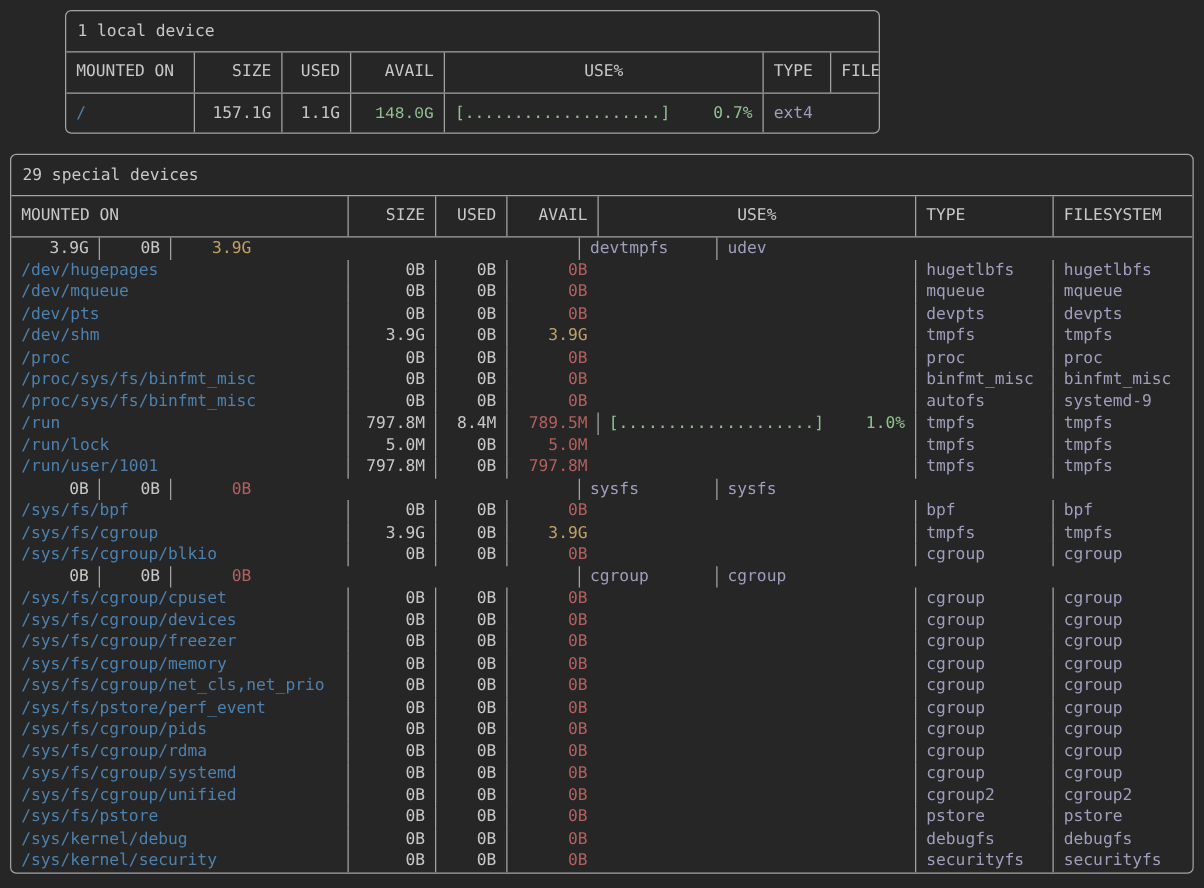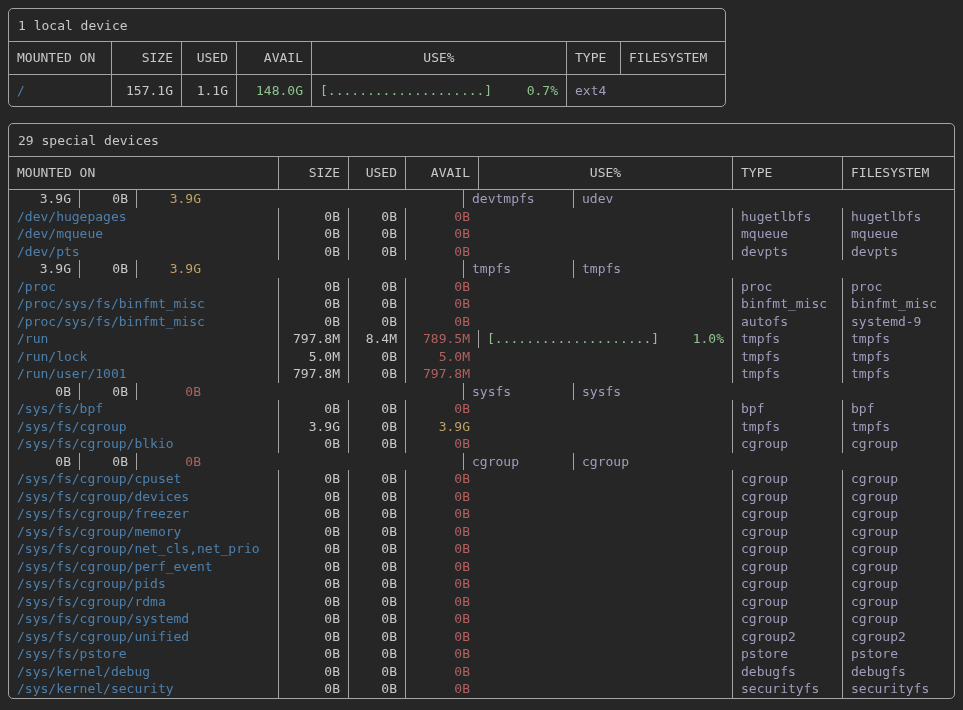--- a/index.html
+++ b/index.html
@@ -27,7 +27,7 @@
     overflow:hidden;
     background:var(--bg);
   }
-  .t1{width:718px;margin-bottom:16px;}
+  .t1{width:652px;margin-bottom:16px;margin-left:44px;}
   .t2{width:947px;}
   .title{
     height:33px;line-height:33px;

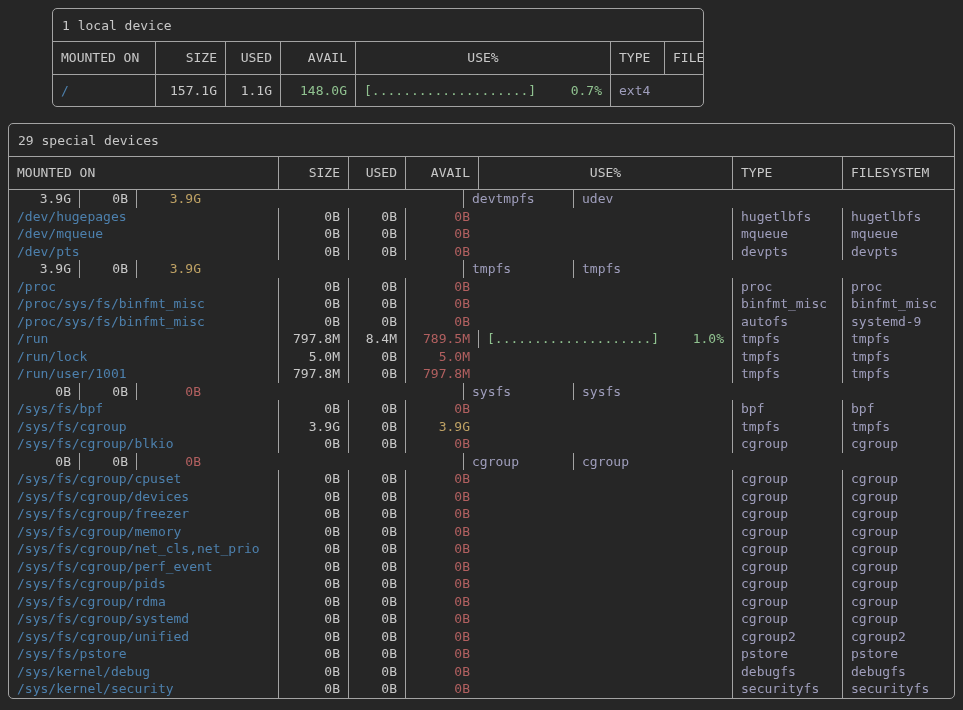--- a/index.html
+++ b/index.html
@@ -70,7 +70,7 @@
   .path{color:var(--blue);}
   .fstext{color:var(--lavender);}
   .usebar{display:flex;justify-content:space-between;color:var(--green);}
-  .c-avail.green{color:var(--green);}
+  .c-avail.green{color:var(--green);font-family:Liberation Mono, monospace;}
   .c-avail.yellow{color:var(--yellow);}
   .c-avail.red{color:var(--red);}
 </style>

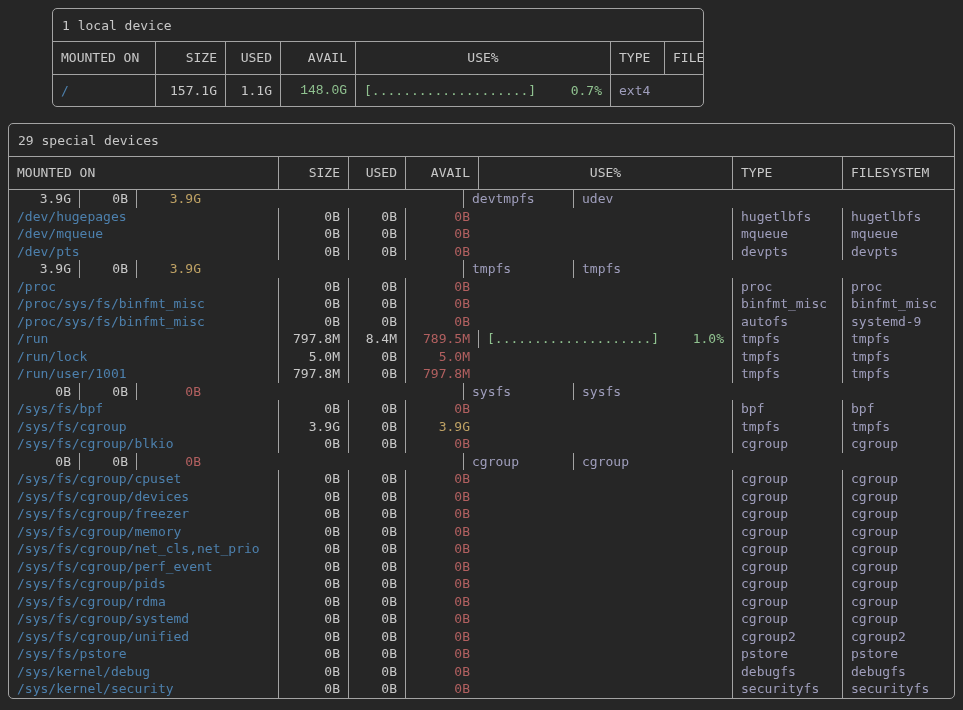--- a/index.html
+++ b/index.html
@@ -167,6 +167,7 @@
         <div class="cell c-fs fstext">devpts</div>
       </div>
         <div class="row">
+        <div class="cell c-mount path">/dev/shm</div>
         <div class="cell c-size right">3.9G</div>
         <div class="cell c-used right">0B</div>
         <div class="cell c-avail right yellow">3.9G</div>

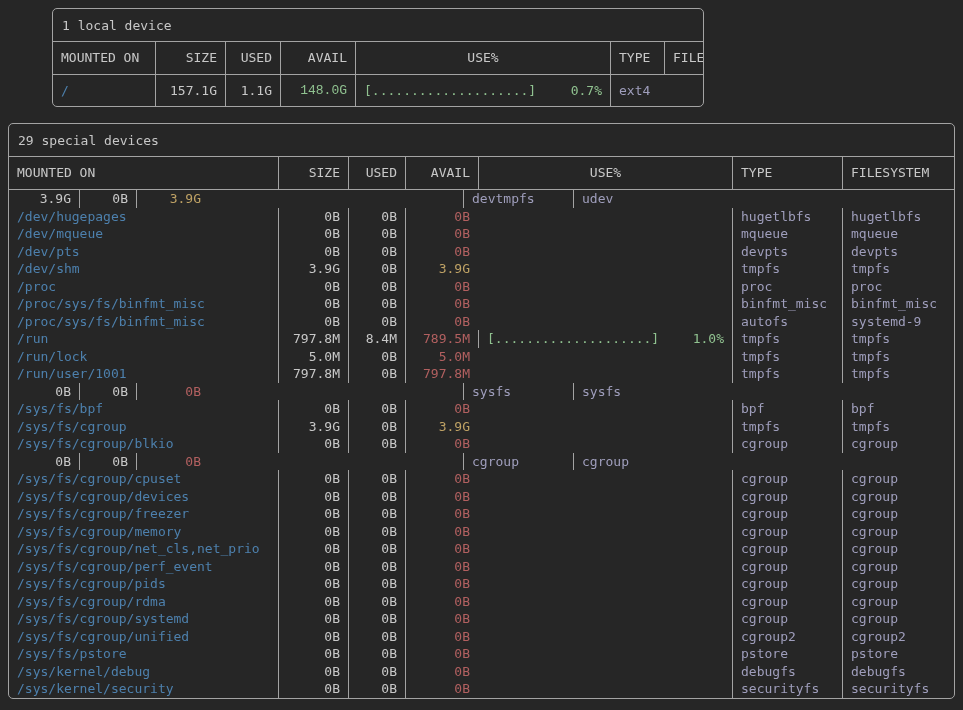--- a/index.html
+++ b/index.html
@@ -369,7 +369,7 @@
         <div class="cell c-fs fstext">cgroup</div>
       </div>
         <div class="row">
-        <div class="cell c-mount path">/sys/fs/cgroup/perf_event</div>
+        <div class="cell c-mount path">/sys/fs/pstore/perf_event</div>
         <div class="cell c-size right">0B</div>
         <div class="cell c-used right">0B</div>
         <div class="cell c-avail right red">0B</div>

